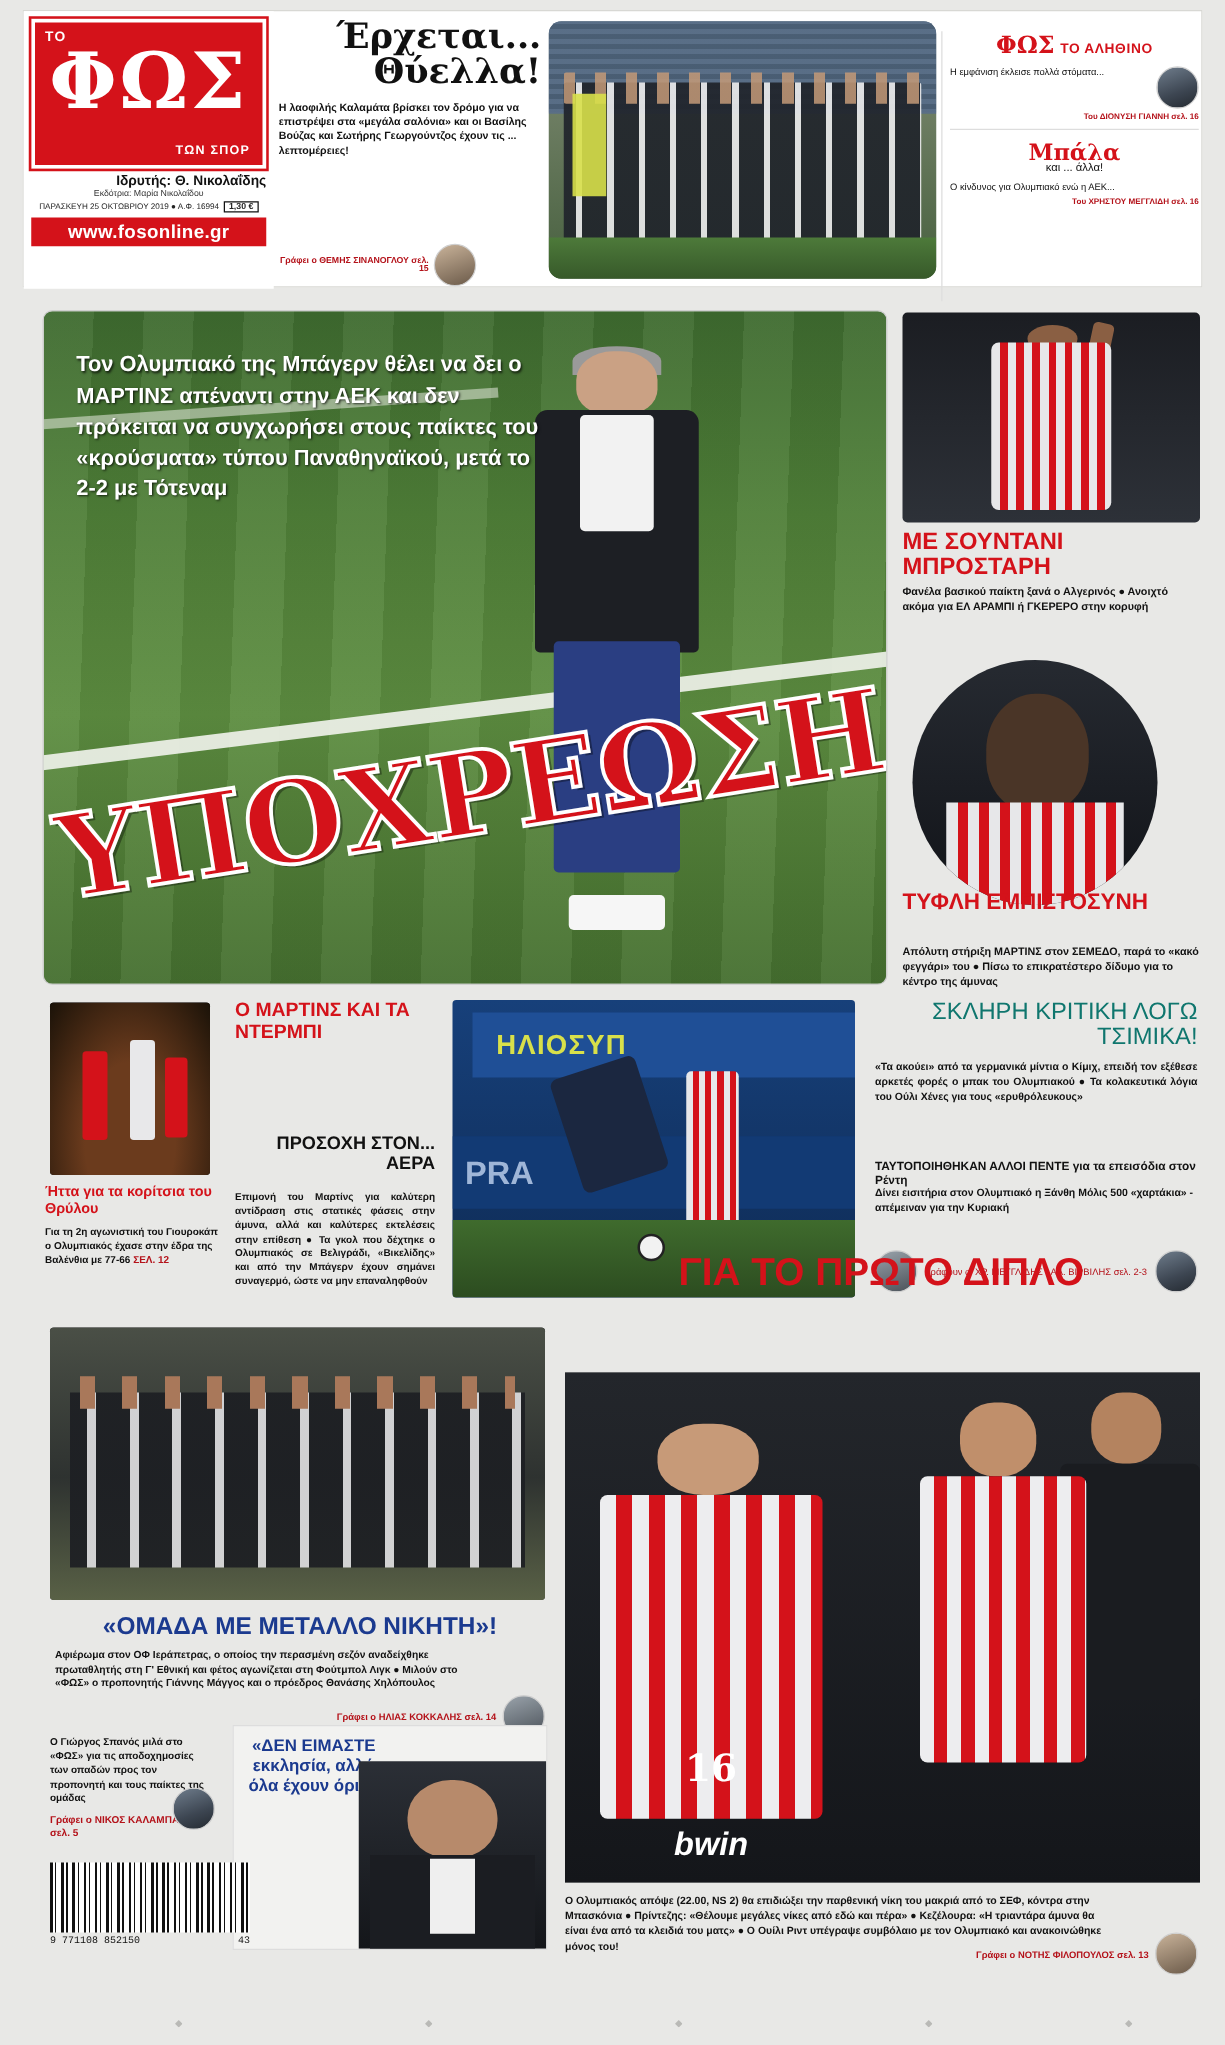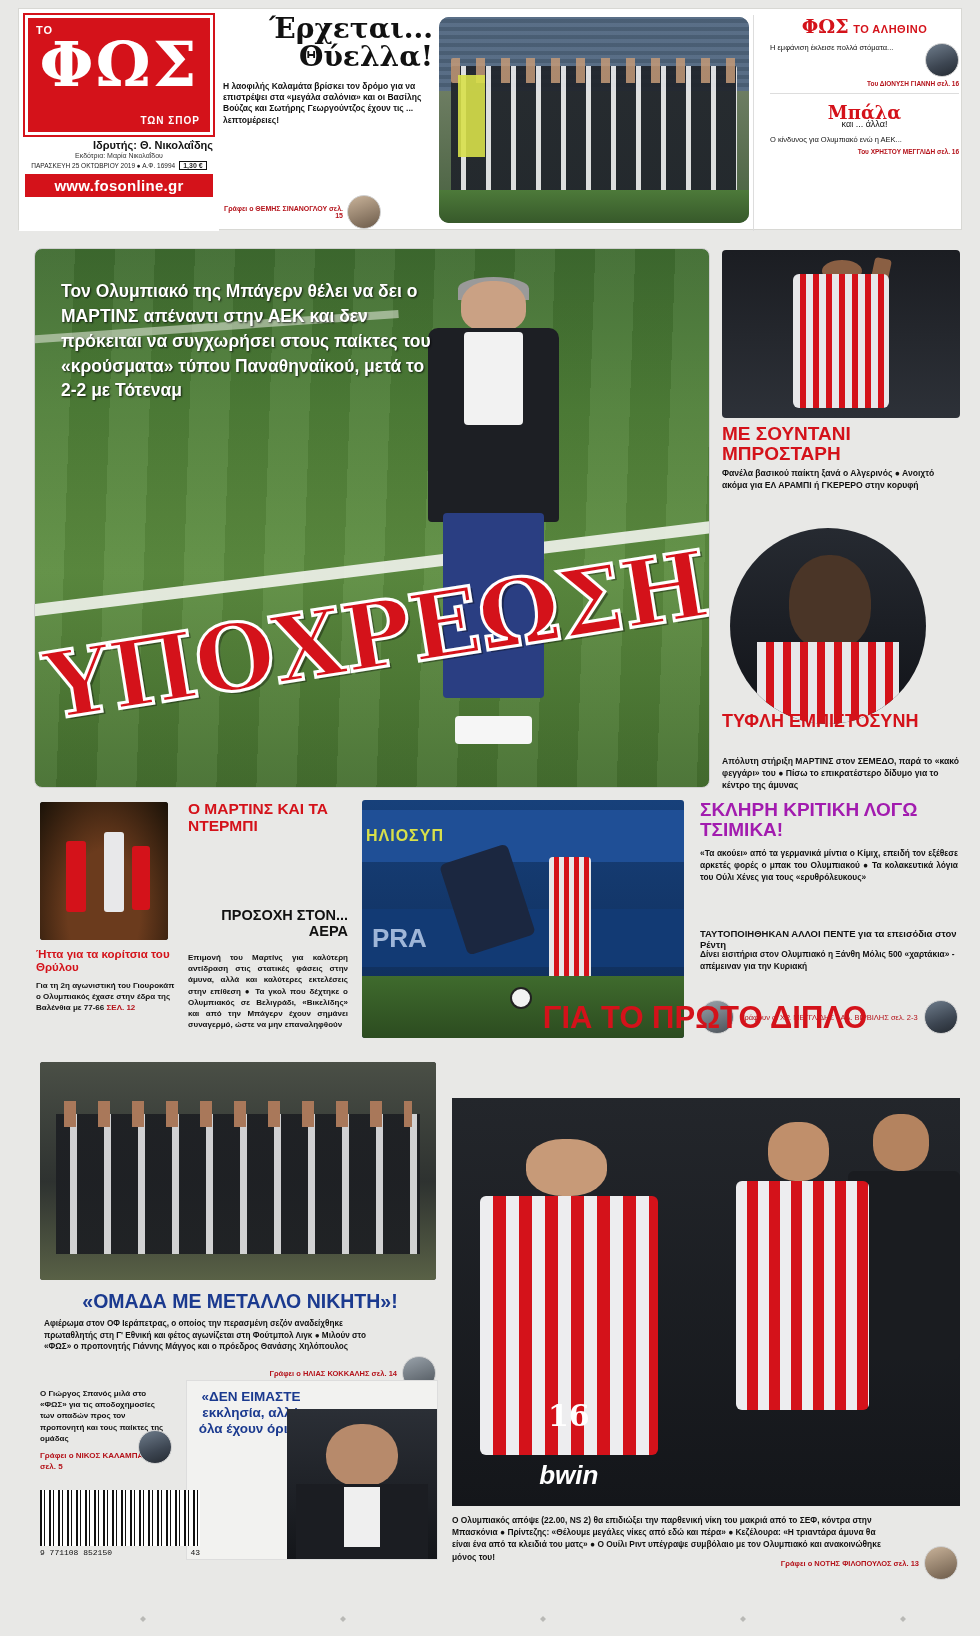--- a/index.html
+++ b/index.html
@@ -103,8 +103,8 @@
     background:linear-gradient(#4d7a3a,#37592a);}
   
   .right-rail {
-    position:absolute; left:734px; top:6px; width:206px; height:216px;
-    border-left:1px solid #ddd; padding-left:16px;
+    position:absolute; left:734px; top:16px; width:206px; height:216px;
+    border-left:1px solid #ddd; padding-left:6px;
   }
   .rr-logo { text-align:center; }
   .rr-logo .f { color:#d4121a; font-size:19px; font-weight:bold; font-family:"DejaVu Serif",serif;}

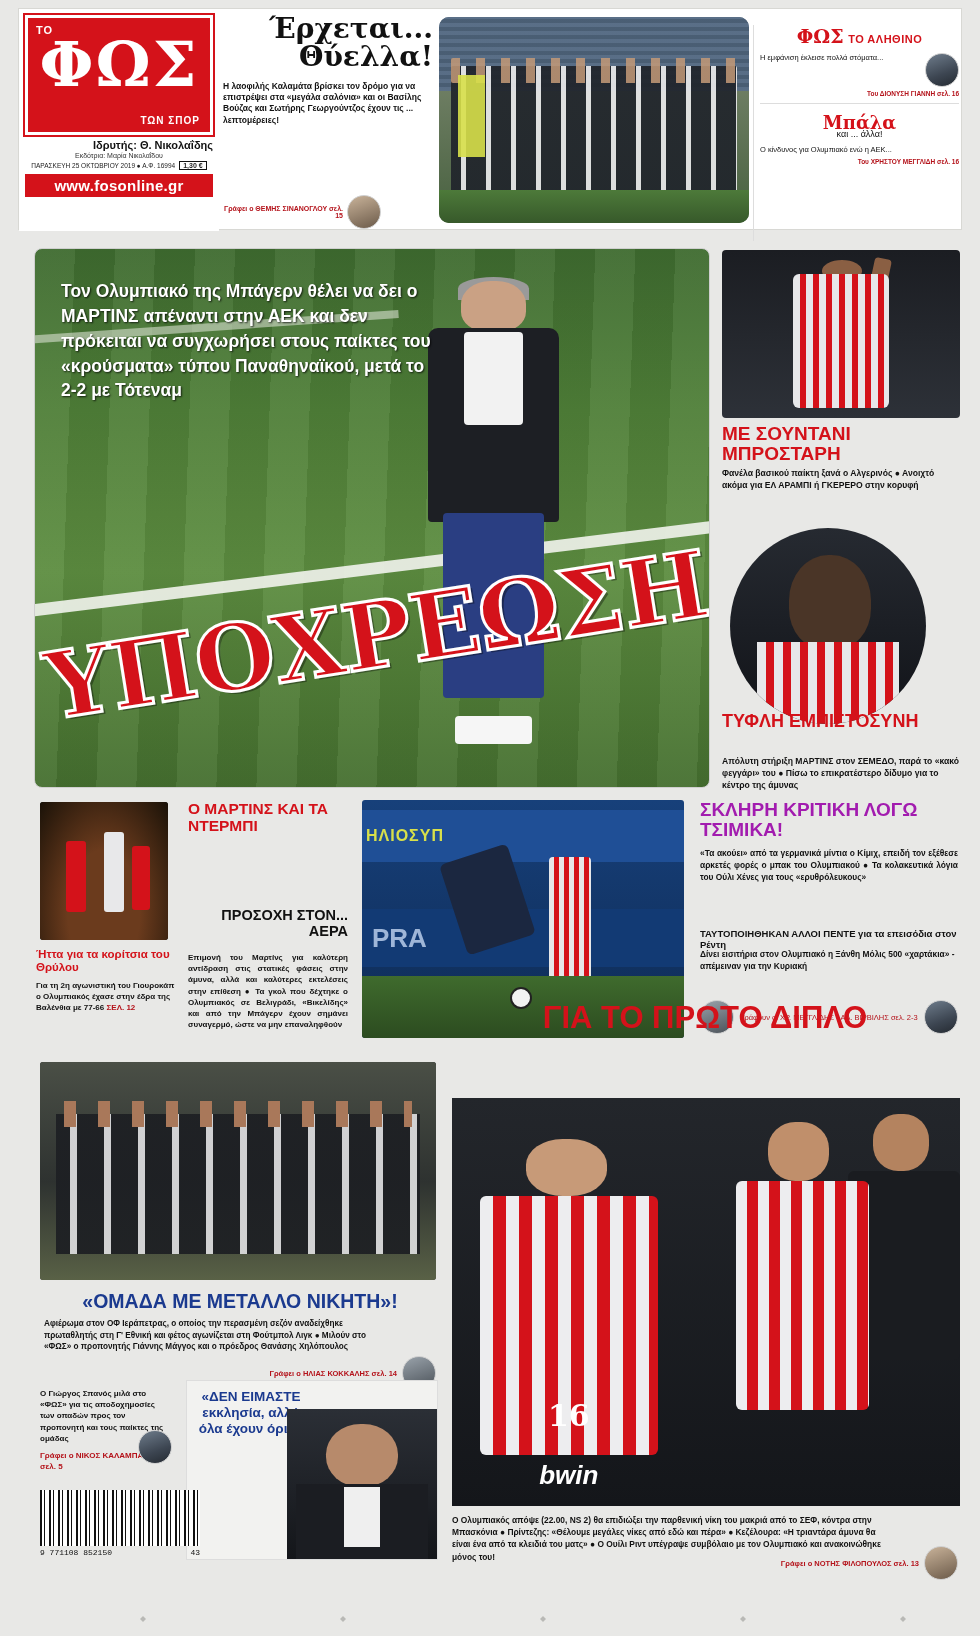--- a/index.html
+++ b/index.html
@@ -270,7 +270,7 @@
     border-radius:50%; background:#f2f2f2; border:2px solid #222;}
   .r2-h {
     position:absolute; left:700px; top:800px; width:258px;
-    color:#a21caf; font-size:19px; font-weight:bold; line-height:1.06;
+    color:#0f766e; font-size:19px; font-weight:normal; line-height:1.06;text-align:right;
   }
   .r2-b {
     position:absolute; left:700px; top:848px; width:258px;

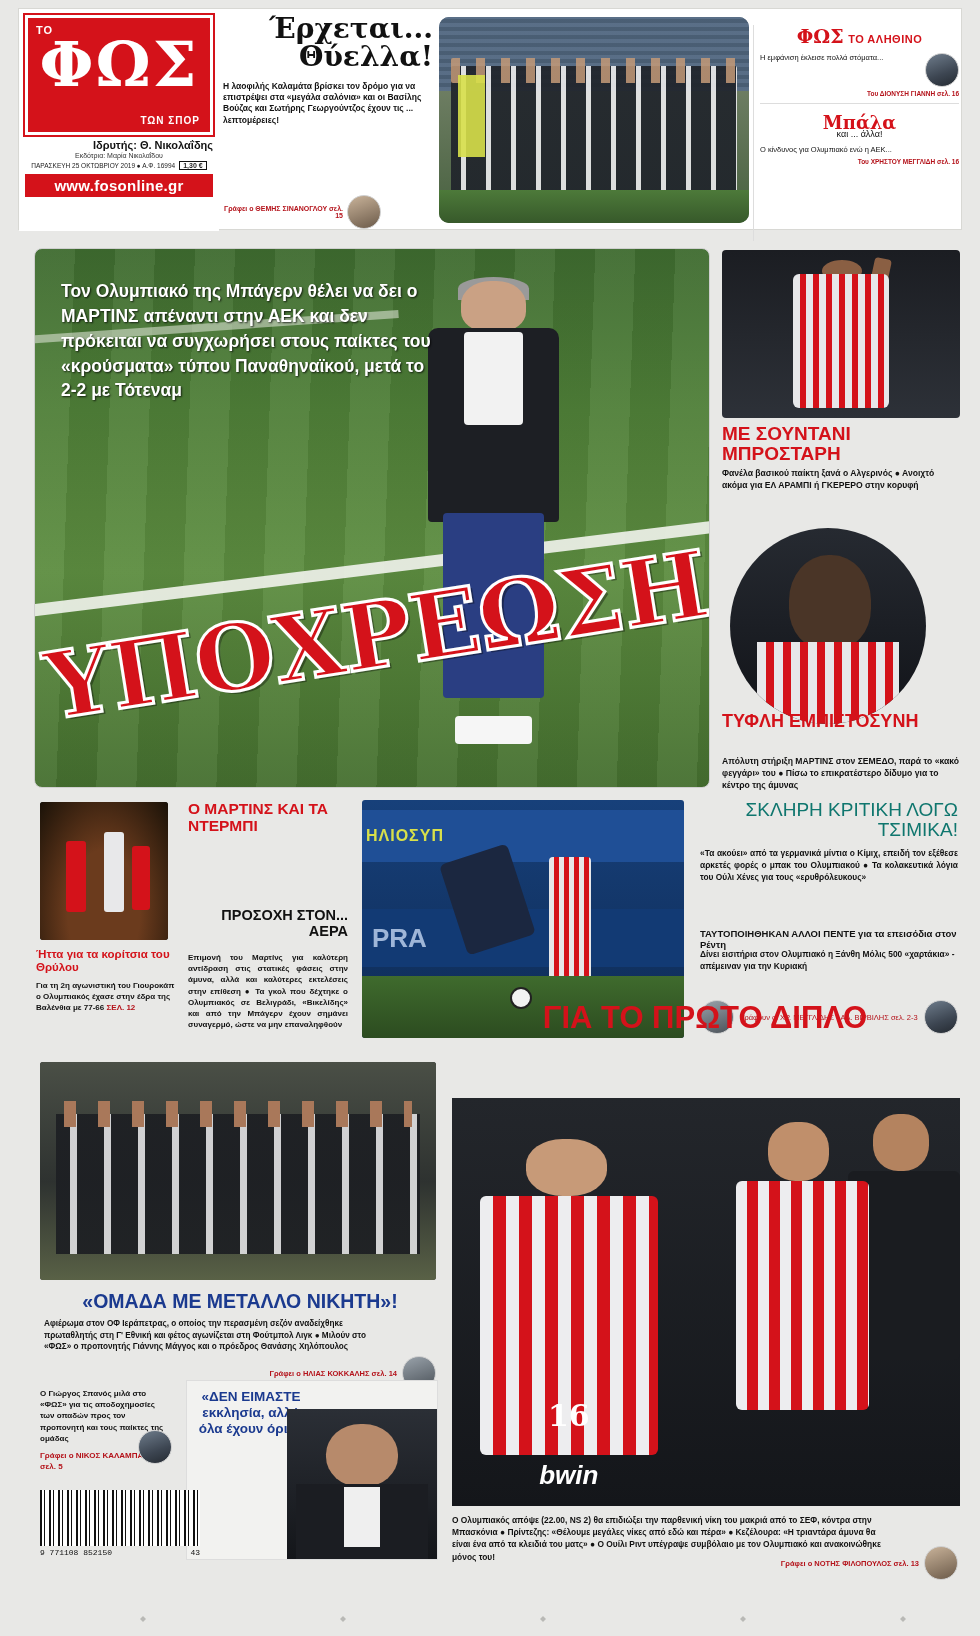--- a/index.html
+++ b/index.html
@@ -254,9 +254,9 @@
     position:absolute; left:362px; top:800px; width:322px; height:238px;
     background:linear-gradient(#17407a,#0e2b55); border-radius:3px; overflow:hidden;
   }
-  .mid-photo .banner { position:absolute; left:0; top:4%; width:100%; height:22%;
-    background:#1f4f96; color:#d8e04a; font-weight:bold; font-size:16px;
-    display:flex; align-items:center; letter-spacing:1px; padding-left:4px; overflow:hidden;}
+  .mid-photo .banner { position:absolute; left:16px; top:4%; width:100%; height:22%;
+    background:#1f4f96; color:#d8e04a; font-weight:bold; font-size:22px;
+    display:flex; align-items:center; letter-spacing:1px; padding-left:19px; overflow:hidden;}
   .mid-photo .adv { position:absolute; left:0; top:46%; width:100%; height:24%;
     background:#123a74; color:#9fb6d8; font-weight:bold; font-size:26px;
     display:flex; align-items:center; padding-left:10px;}

